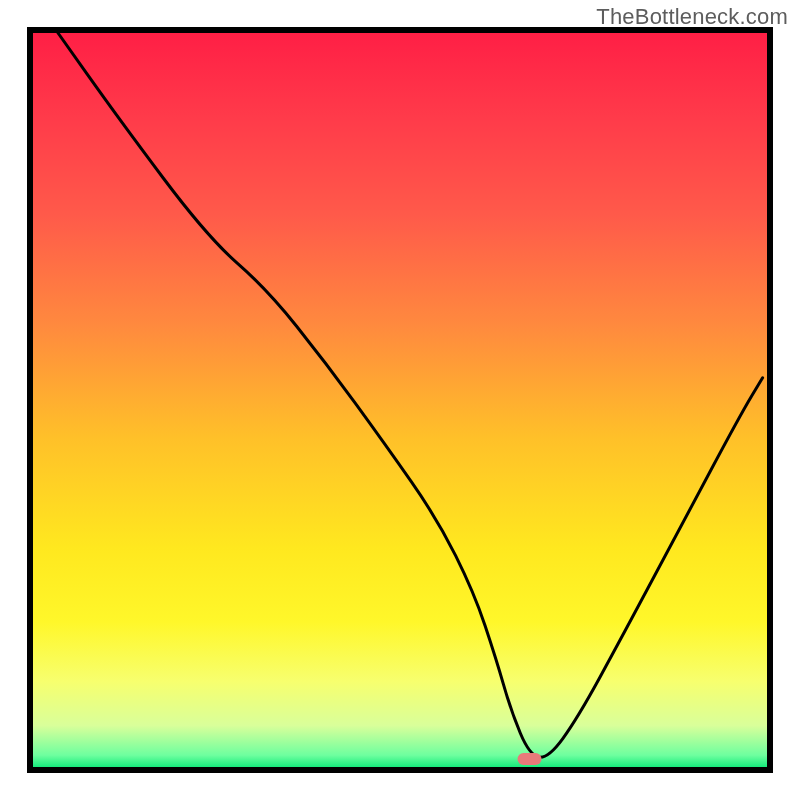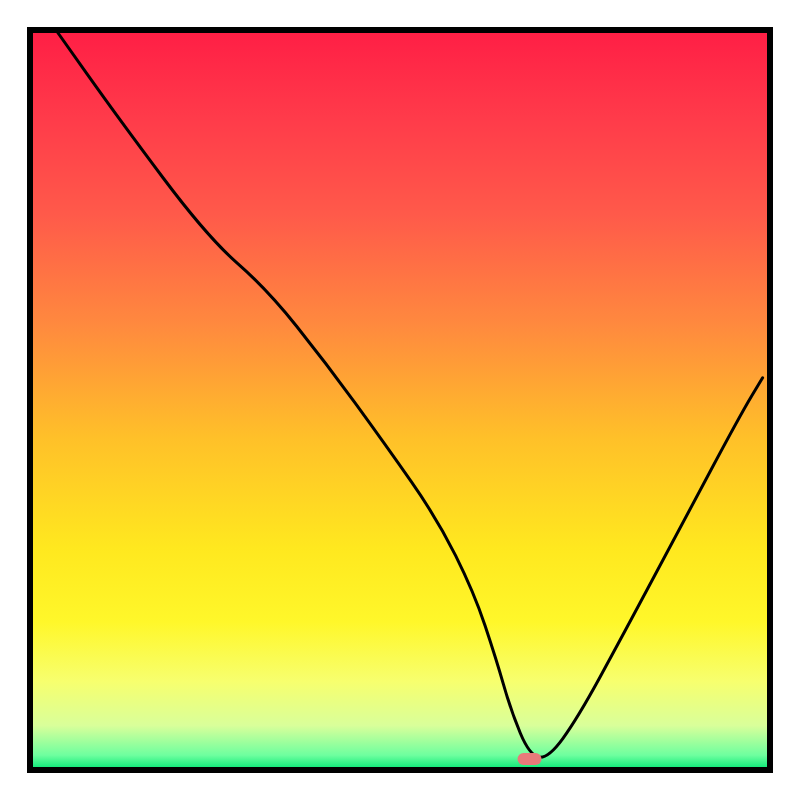--- a/index.html
+++ b/index.html
@@ -35,6 +35,7 @@
 <body>
 
 <div class="chart-container">
+  <div class="watermark">TheBottleneck.com</div>
   <svg id="chart-svg" width="800" height="800" viewBox="0 0 800 800">
       <defs>
         <linearGradient id="bg-grad" x1="0" y1="0" x2="0" y2="1">

